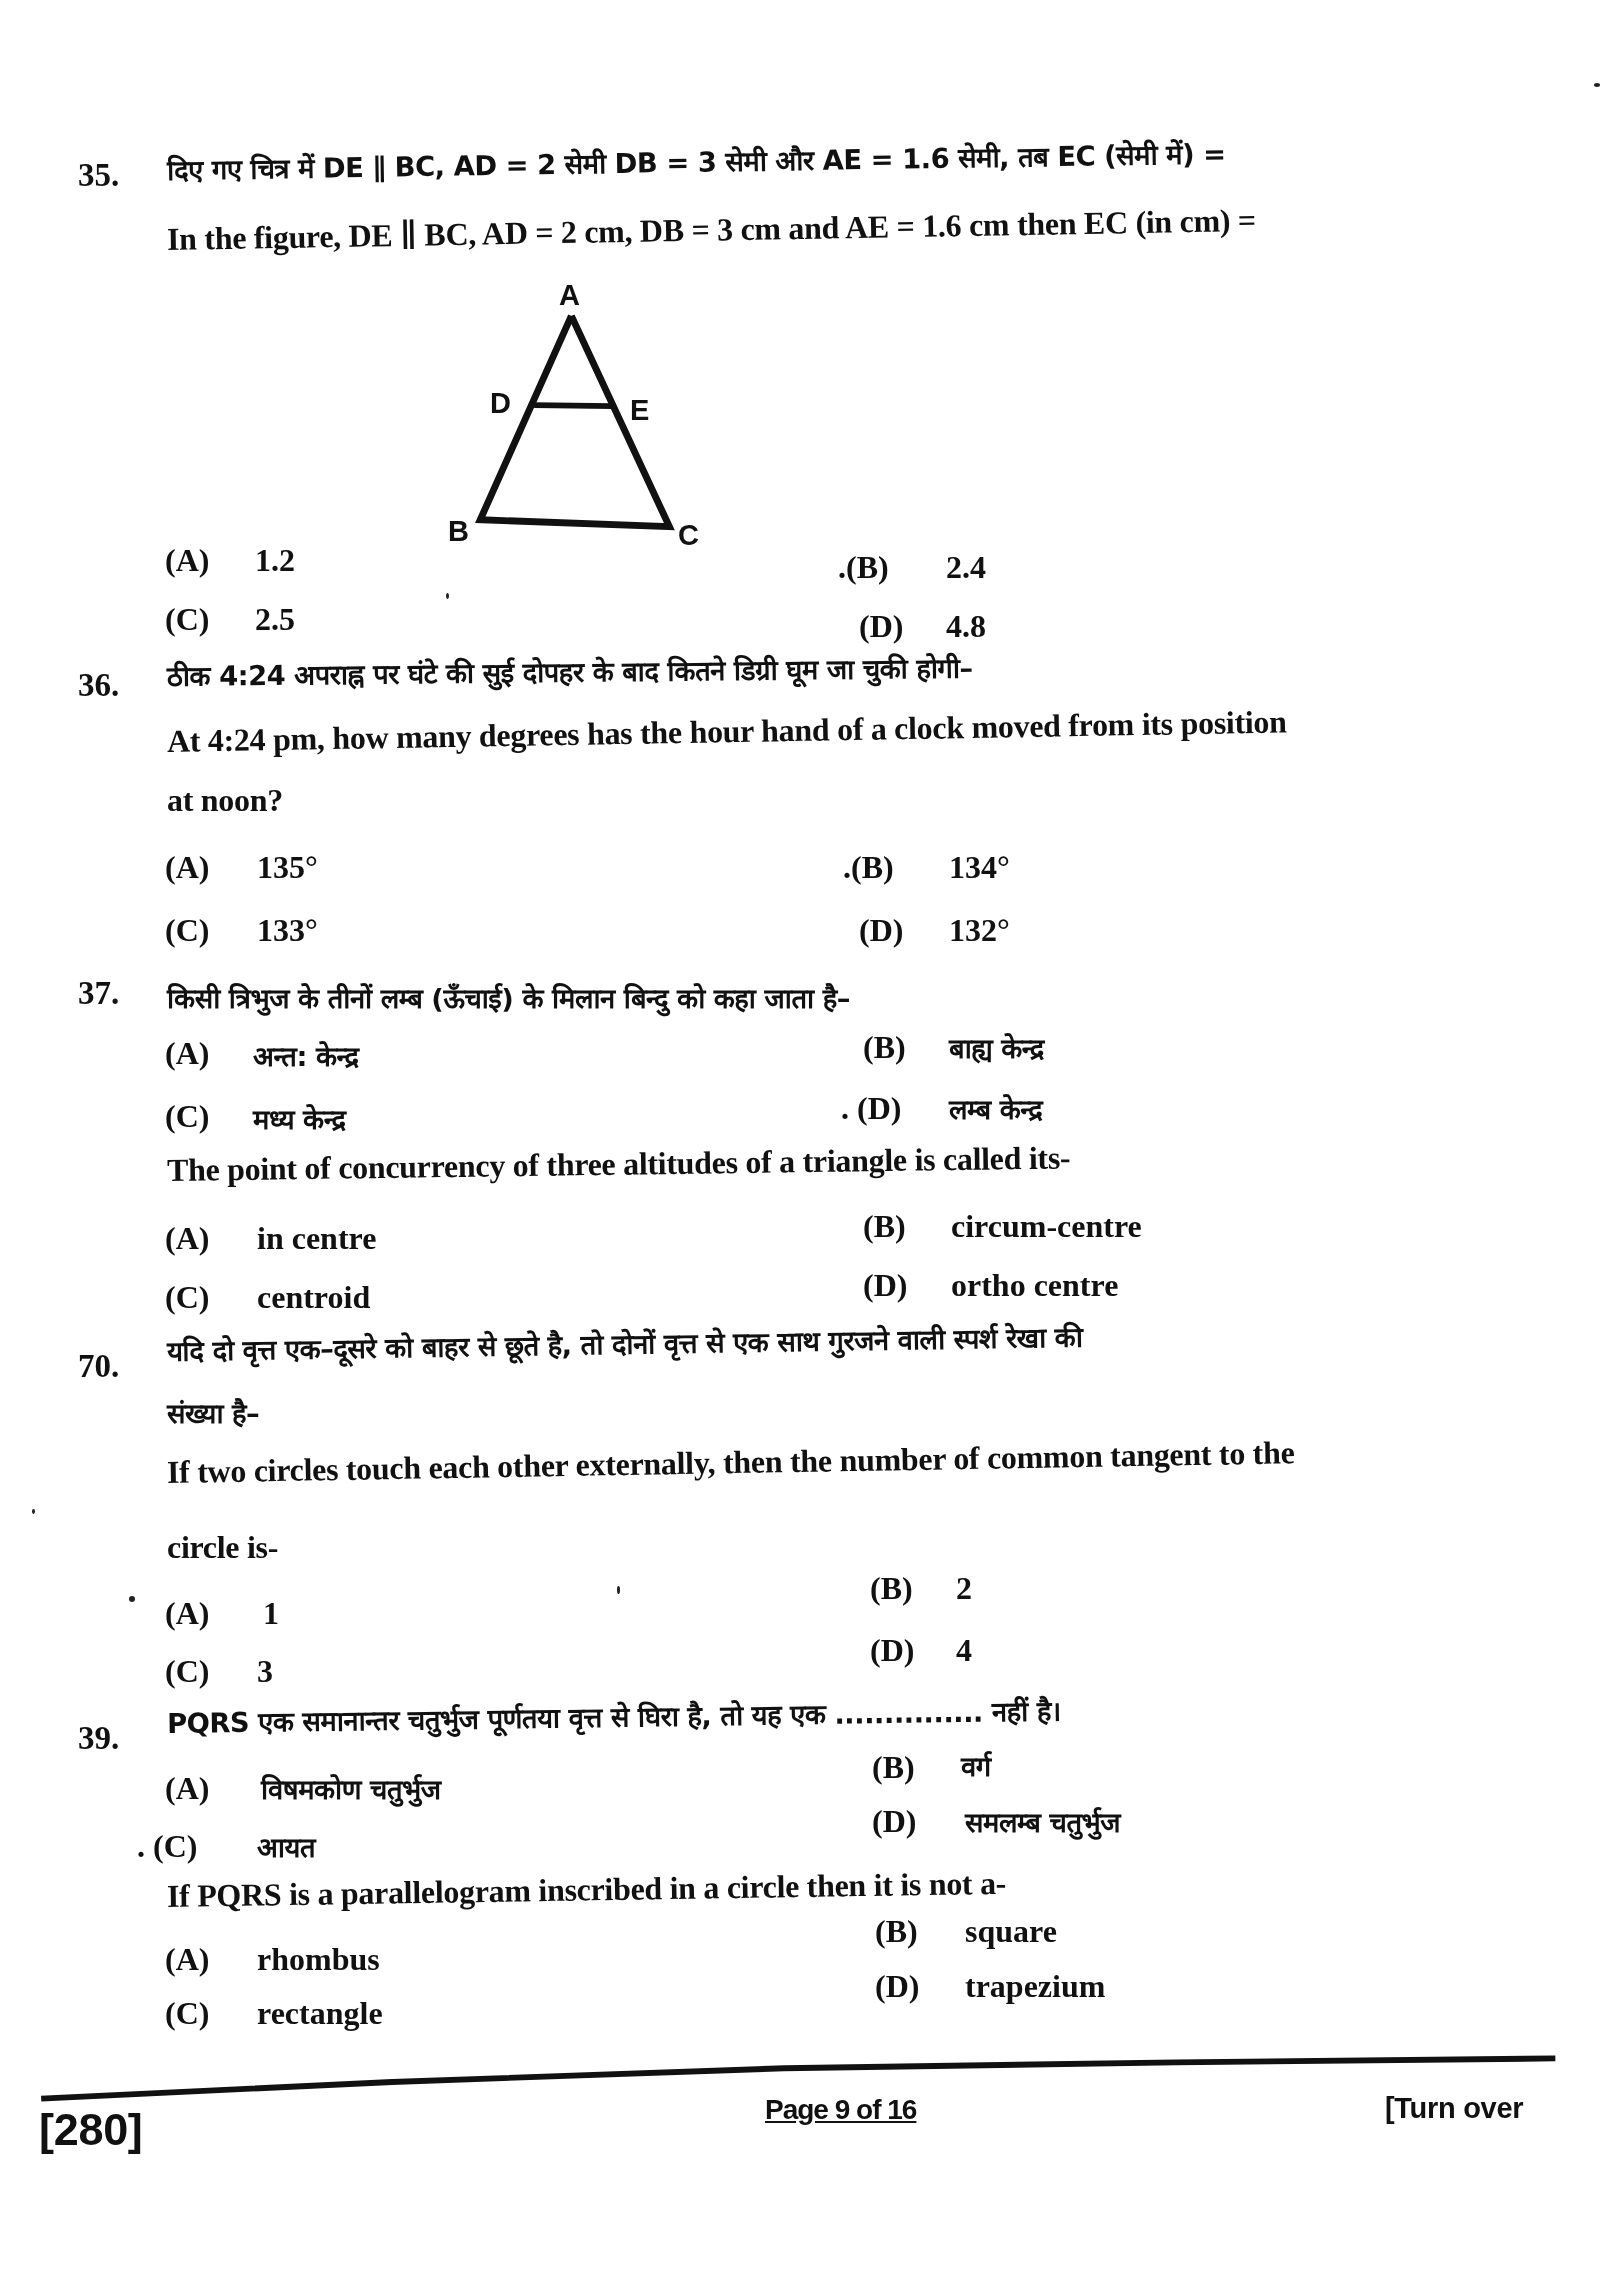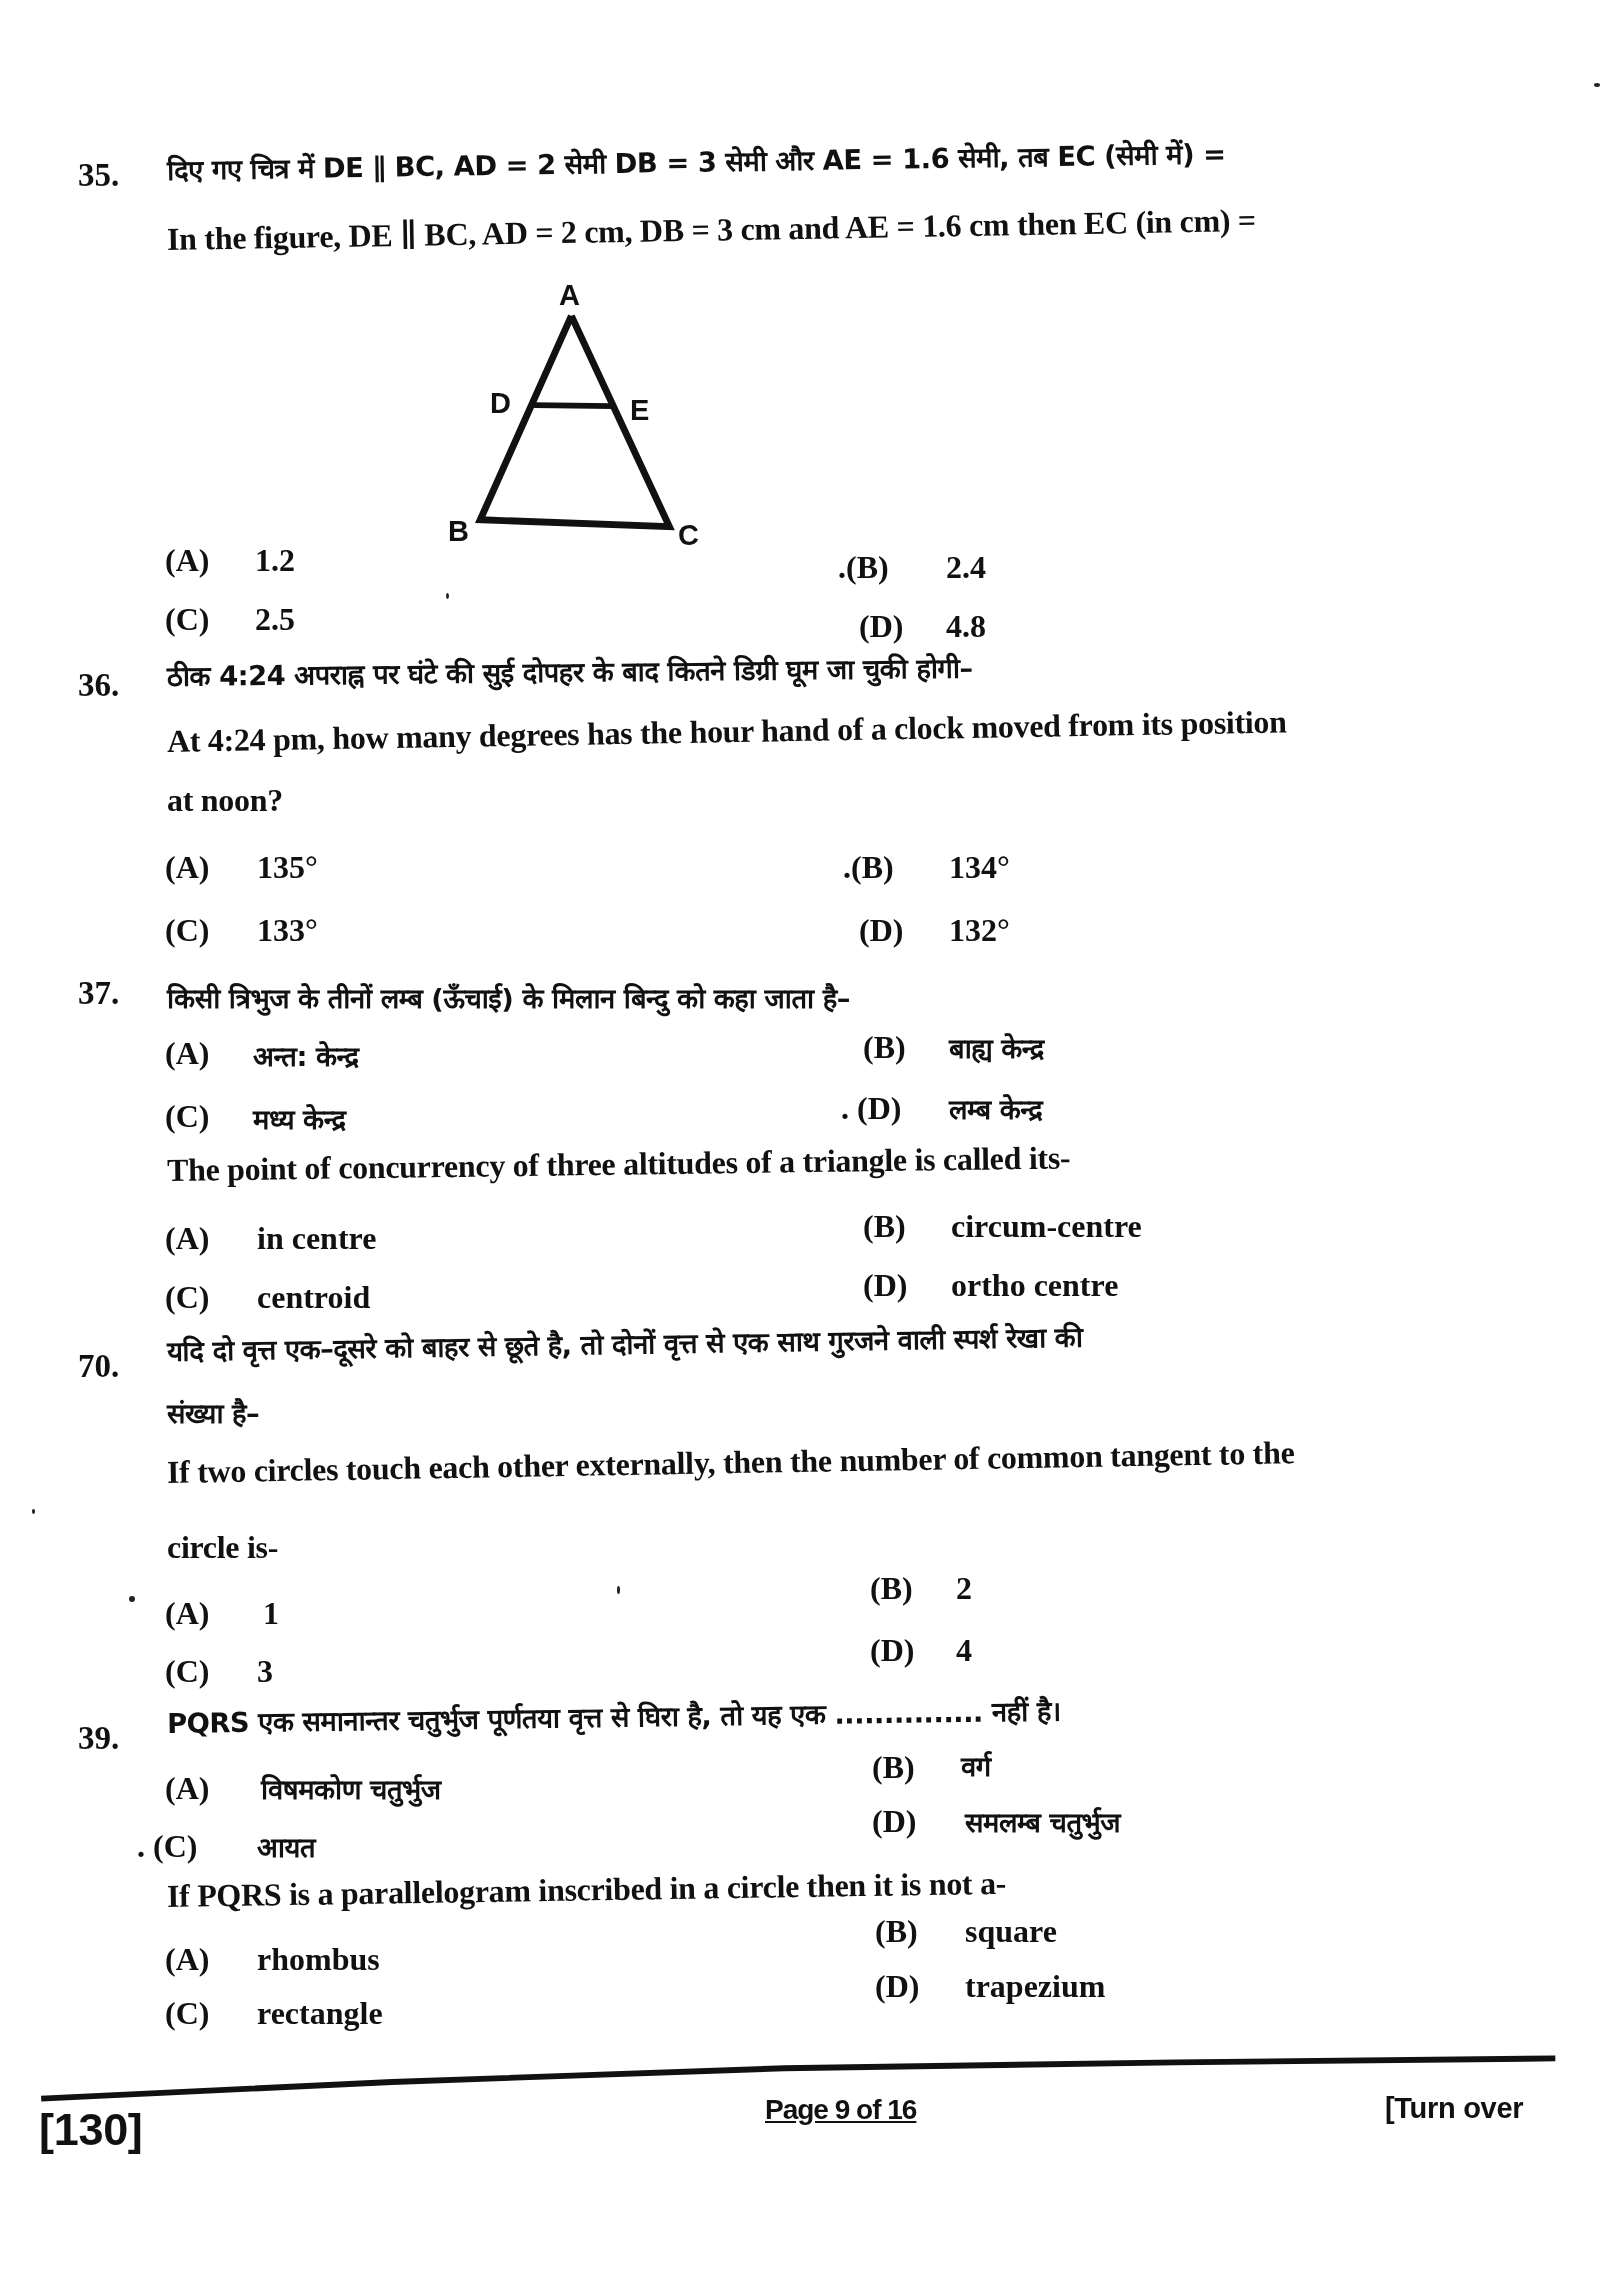--- a/index.html
+++ b/index.html
@@ -140,7 +140,7 @@
   <svg style="left:0;top:0;" width="1621" height="2293" viewBox="0 0 1654 2339">
     <polyline points="42,2141 400,2124 800,2110 1200,2104 1587,2100" fill="none" stroke="#111" stroke-width="6"></polyline>
   </svg>
-  <span class="t footer-sans" style="left:39px;top:2107px;font-size:45px;">[130]</span>
+  <span class="t footer-sans" style="left:39px;top:2107px;font-size:45px;">[280]</span>
   <span class="t footer-sans" style="left:765px;top:2096px;font-size:28px;letter-spacing:-1px;text-decoration:underline;">Page 9 of 16</span>
   <span class="t footer-sans" style="left:1385px;top:2094px;font-size:29px;">[Turn over</span>
 

